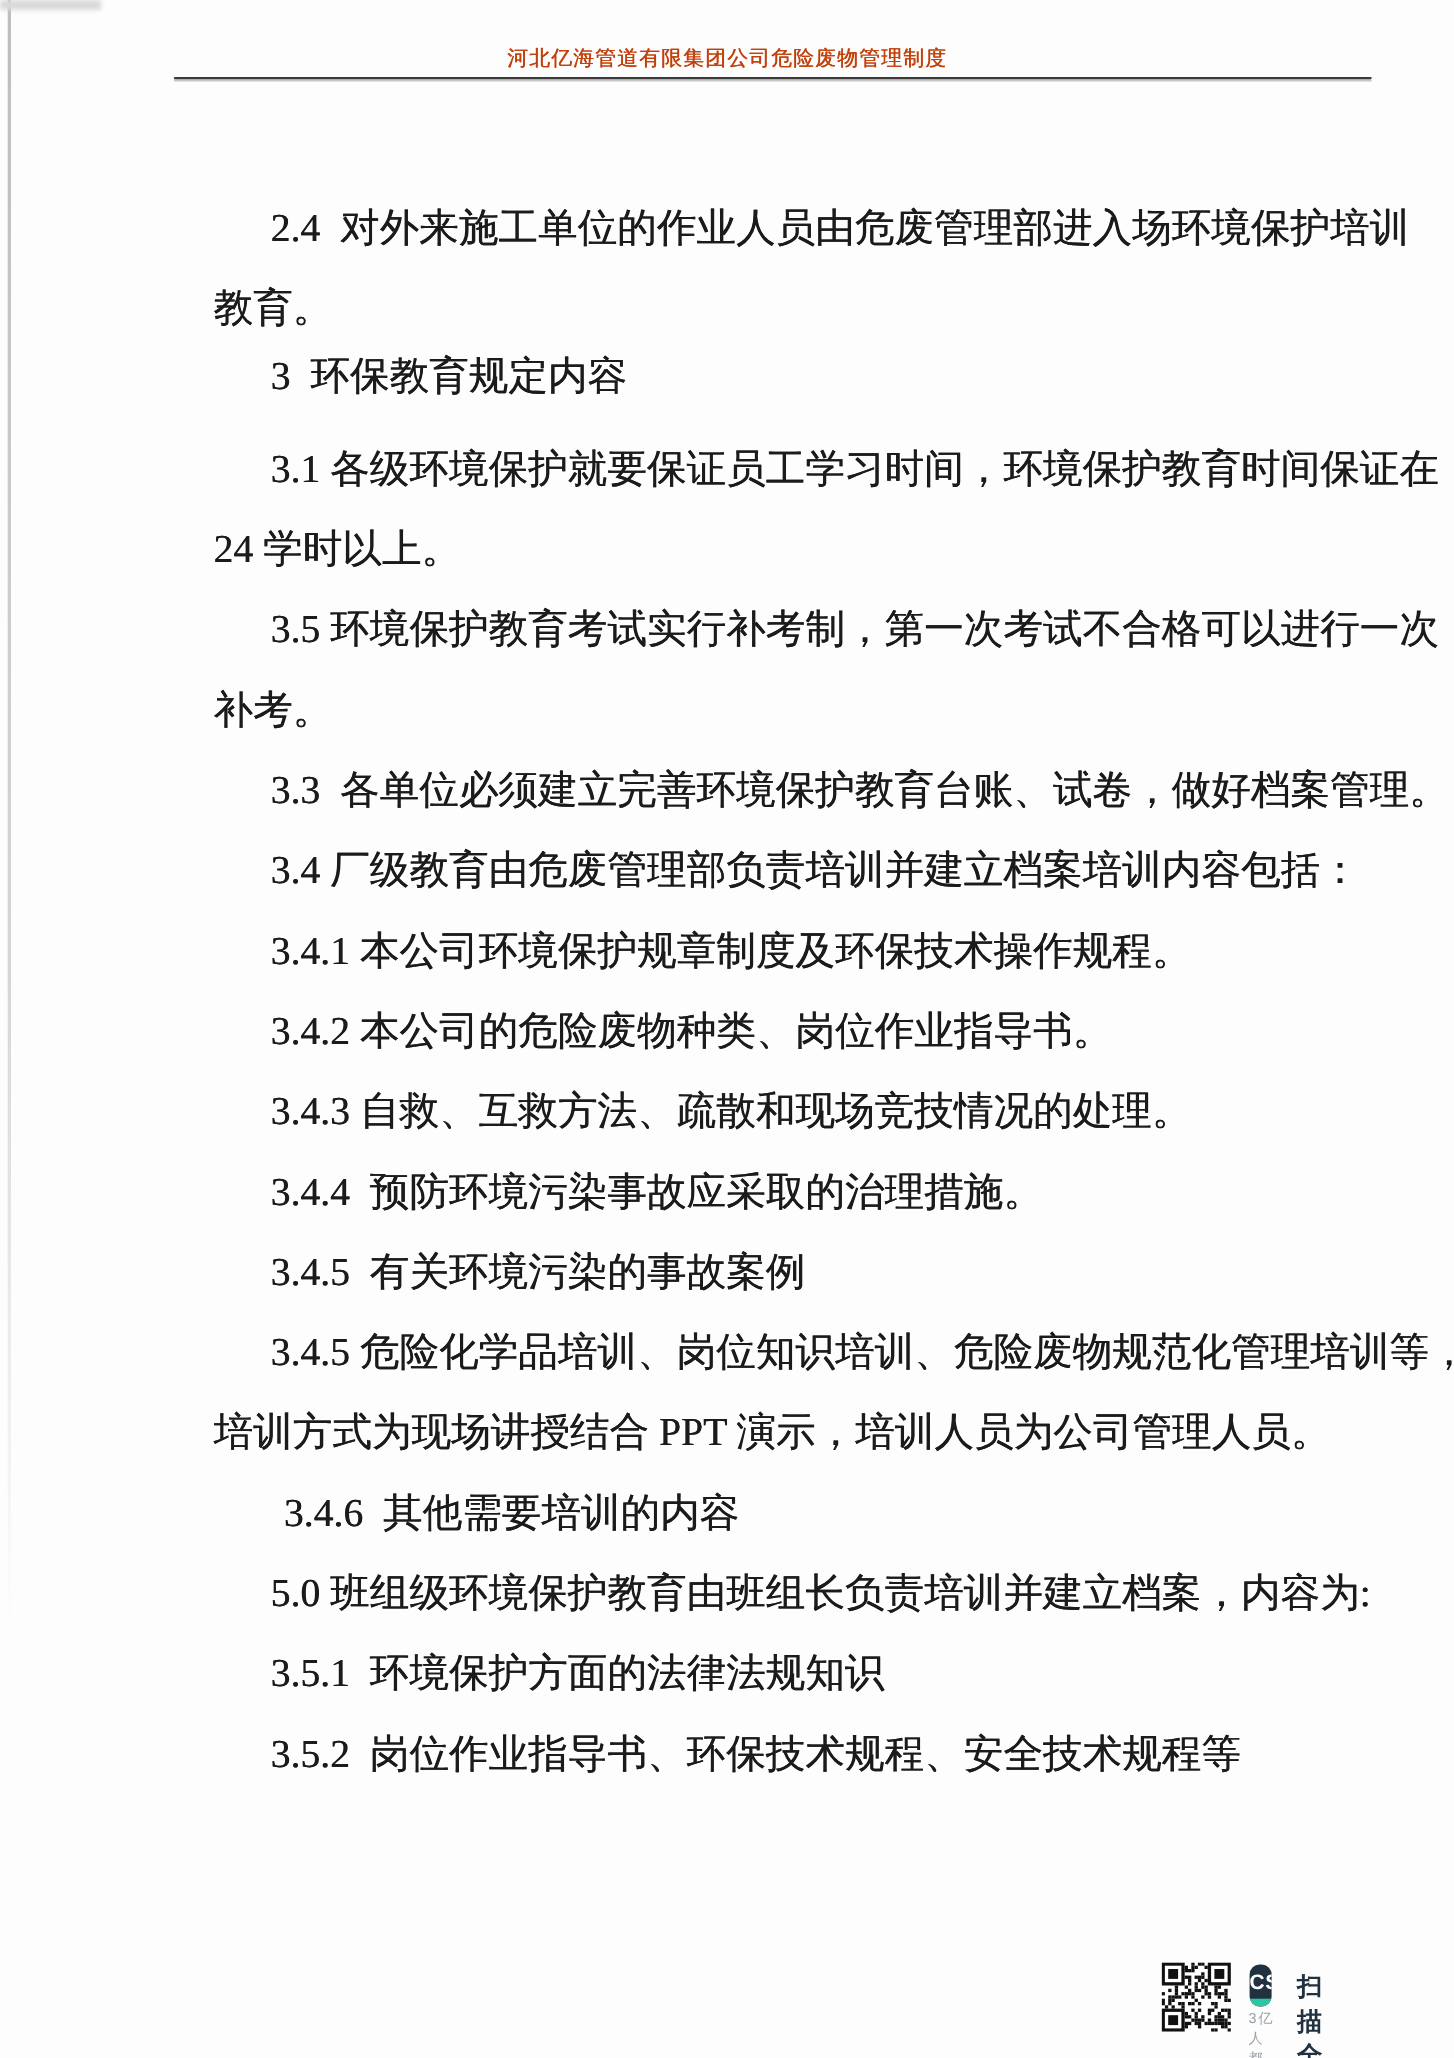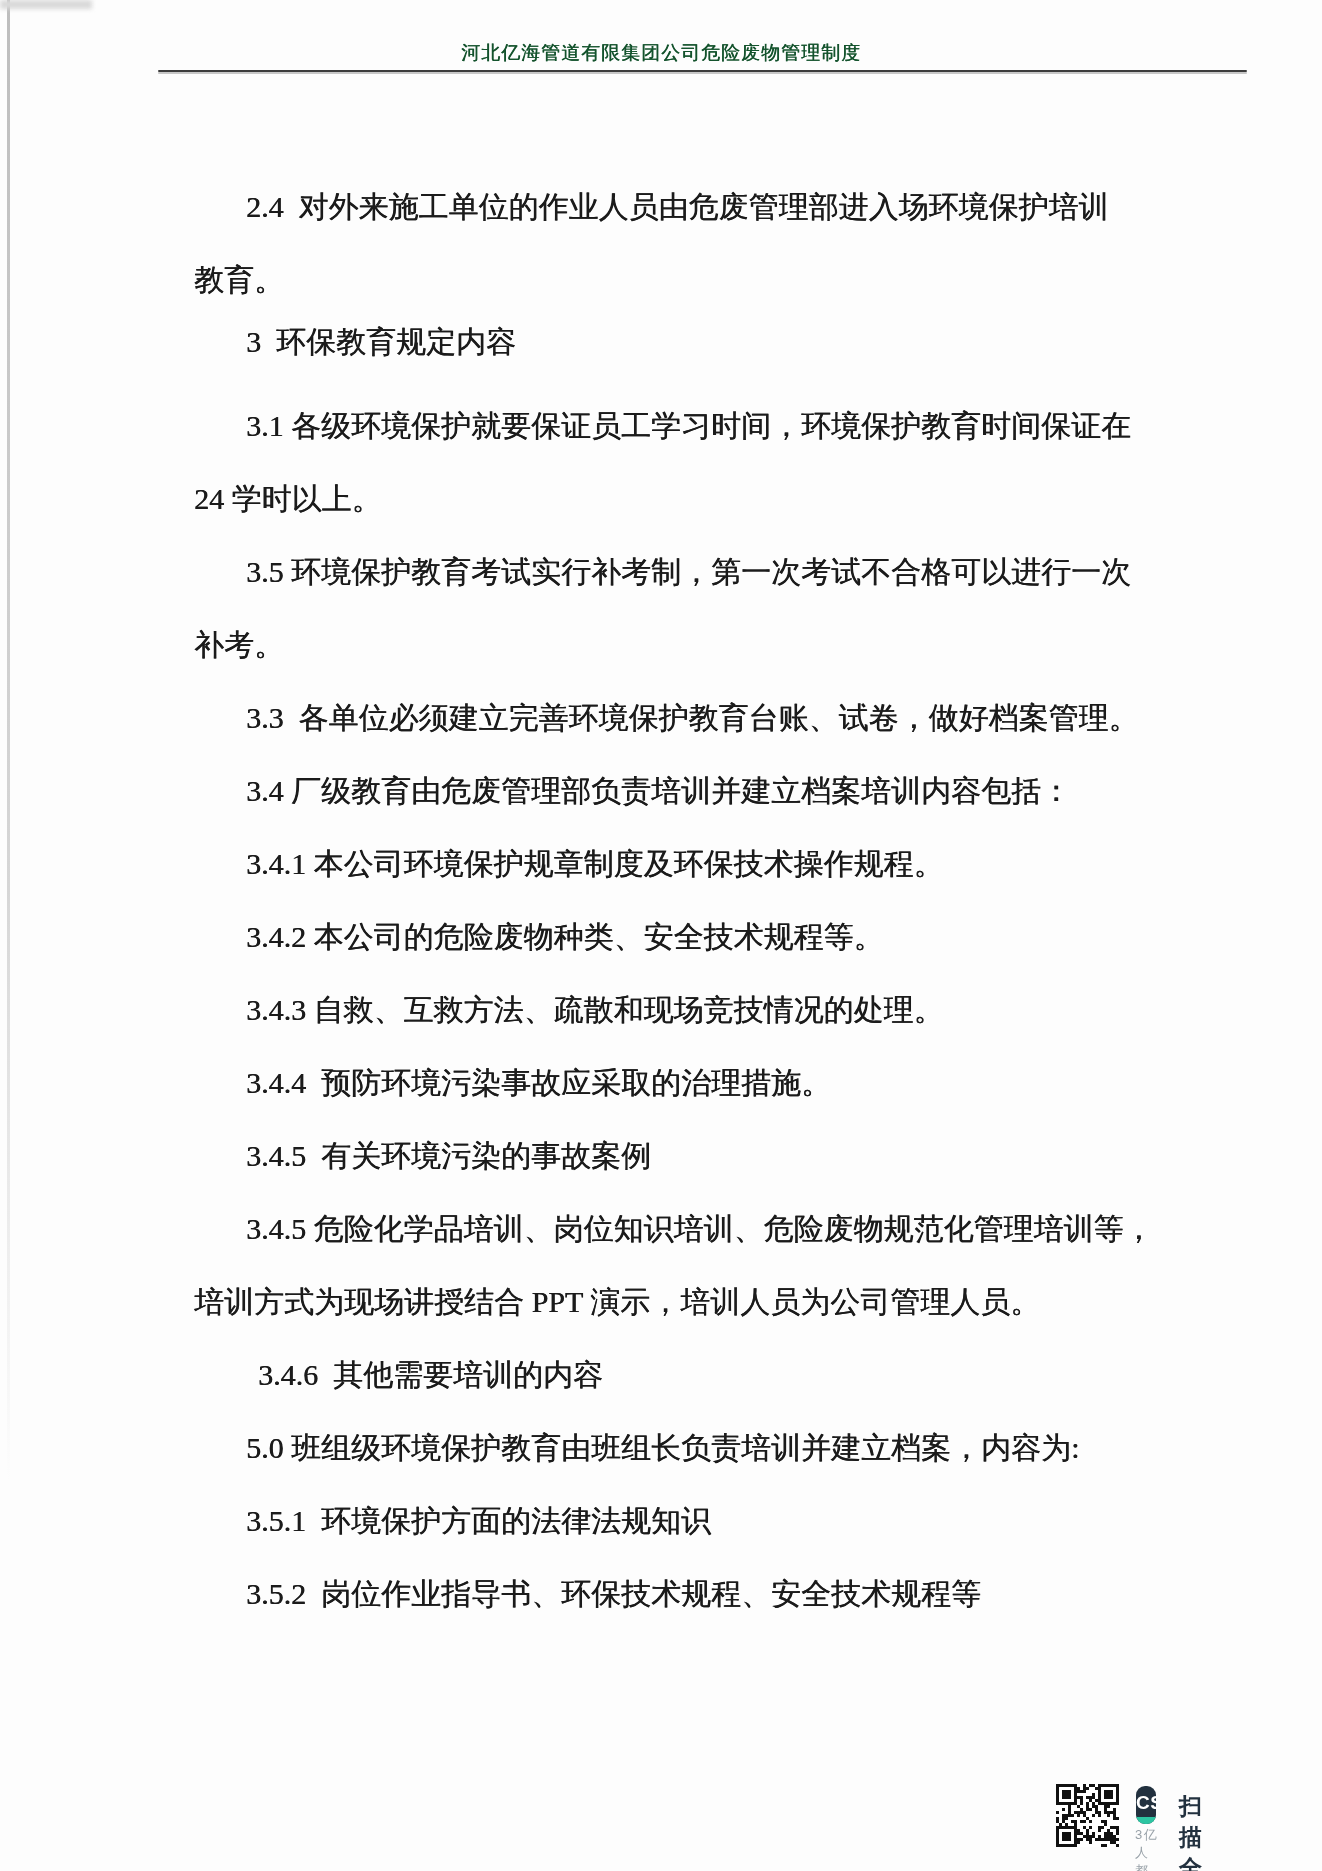--- a/index.html
+++ b/index.html
@@ -14,7 +14,7 @@
   .top-smudge{position:absolute;left:0;top:0;width:92px;height:9px;background:#d9d9d9;filter:blur(2px);}
   
   .hdr{position:absolute;left:0;top:40px;width:100%;text-align:center;}
-  .hdr-title{font-size:19px;color:#14532d;letter-spacing:1px;
+  .hdr-title{font-size:19px;color:#c2410c;letter-spacing:1px;
     text-shadow:0.4px 0 0 currentColor;}
   .hdr-rule{position:absolute;left:158px;top:70px;width:1089px;height:2px;
     background:#3c3c3c;box-shadow:0 2px 0 rgba(60,60,60,.28);border-radius:1px;}

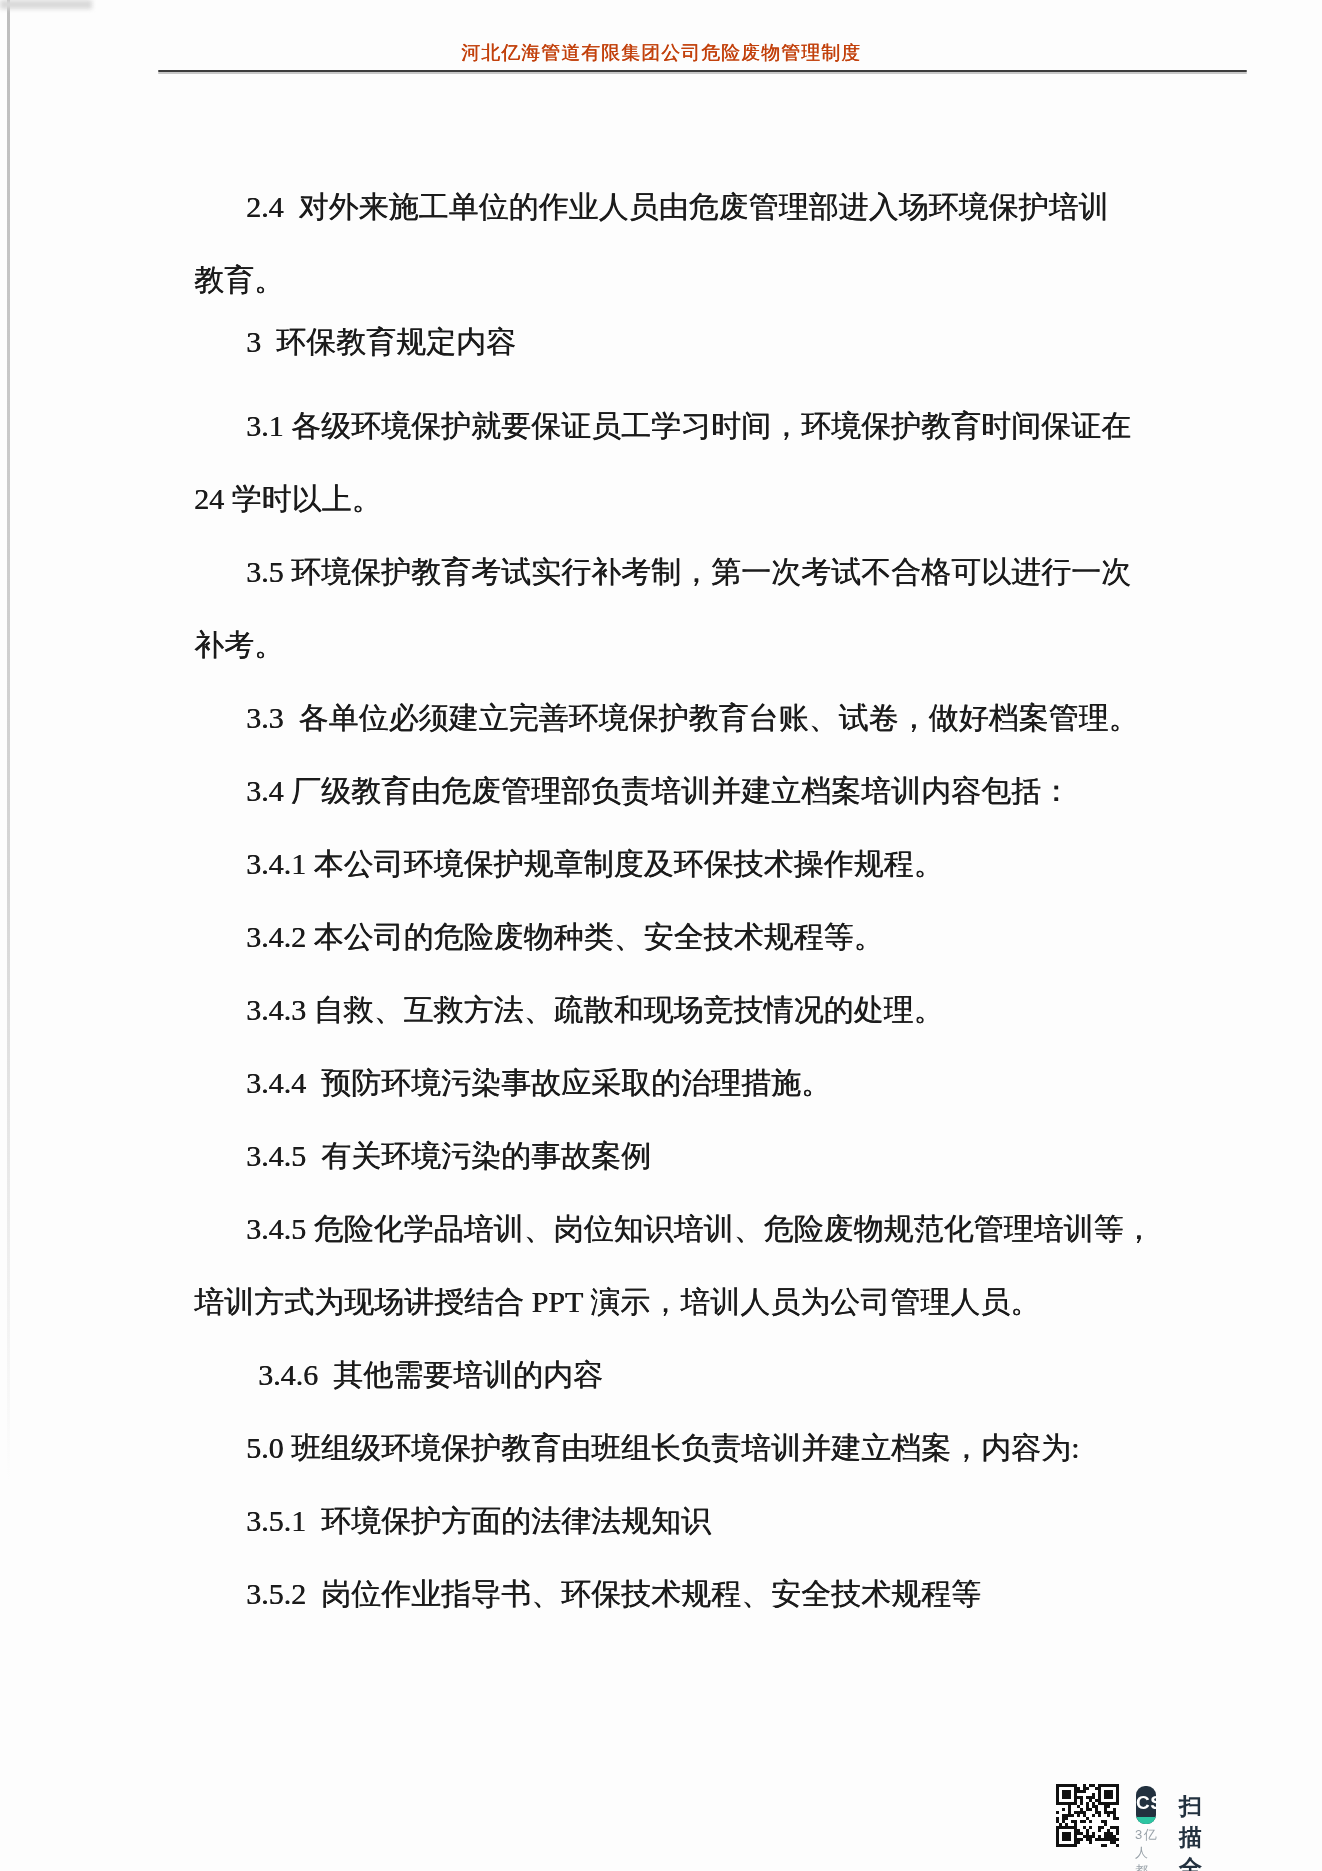--- a/index.html
+++ b/index.html
@@ -21,7 +21,7 @@
   
   #doc{position:absolute;left:194px;top:0;width:941px;}
   .line{position:absolute;left:0;width:941px;height:34px;line-height:34px;
-    font-size:30px;color:#1b1b1b;white-space:pre;box-sizing:border-box;
+    font-size:36px;color:#1b1b1b;white-space:pre;box-sizing:border-box;
     text-shadow:0.4px 0 0 currentColor;}
   .i1{padding-left:52px;}
   .i2{padding-left:64px;}

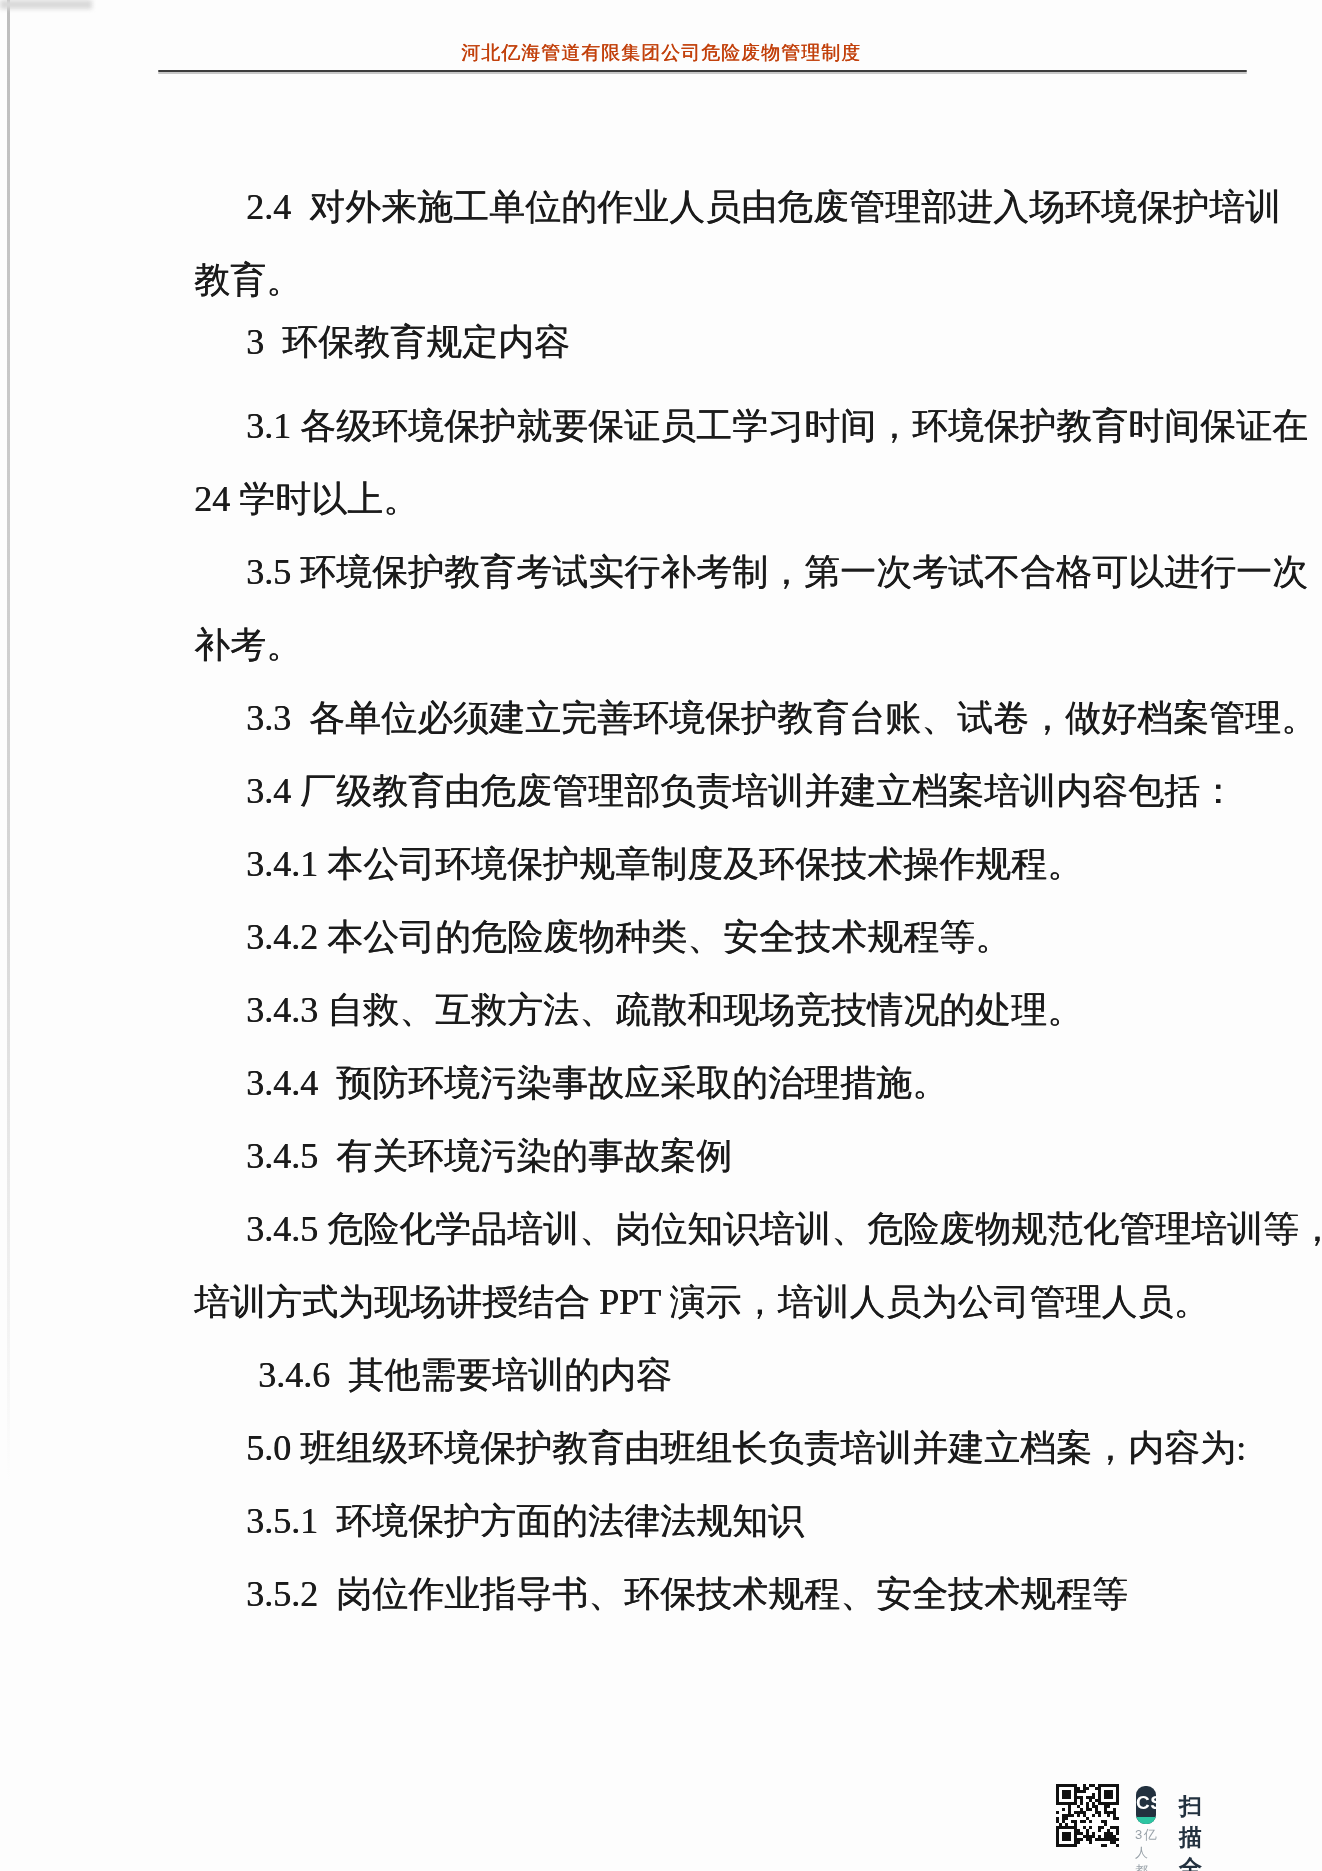--- a/index.html
+++ b/index.html
@@ -65,7 +65,7 @@
     <div class="line i1" style="top: 701px;">3.3  各单位必须建立完善环境保护教育台账、试卷，做好档案管理。</div>
     <div class="line i1" style="top: 774px;">3.4 厂级教育由危废管理部负责培训并建立档案培训内容包括：</div>
     <div class="line i1" style="top: 847px;">3.4.1 本公司环境保护规章制度及环保技术操作规程。</div>
-    <div class="line i1" style="top: 920px;">3.4.2 本公司的危险废物种类、安全技术规程等。</div>
+    <div class="line i1" style="top: 920px;">3.4.2 本公司的危险废物种类、岗位作业指导书。</div>
     <div class="line i1" style="top: 993px;">3.4.3 自救、互救方法、疏散和现场竞技情况的处理。</div>
     <div class="line i1" style="top: 1066px;">3.4.4  预防环境污染事故应采取的治理措施。</div>
     <div class="line i1" style="top: 1139px;">3.4.5  有关环境污染的事故案例</div>

